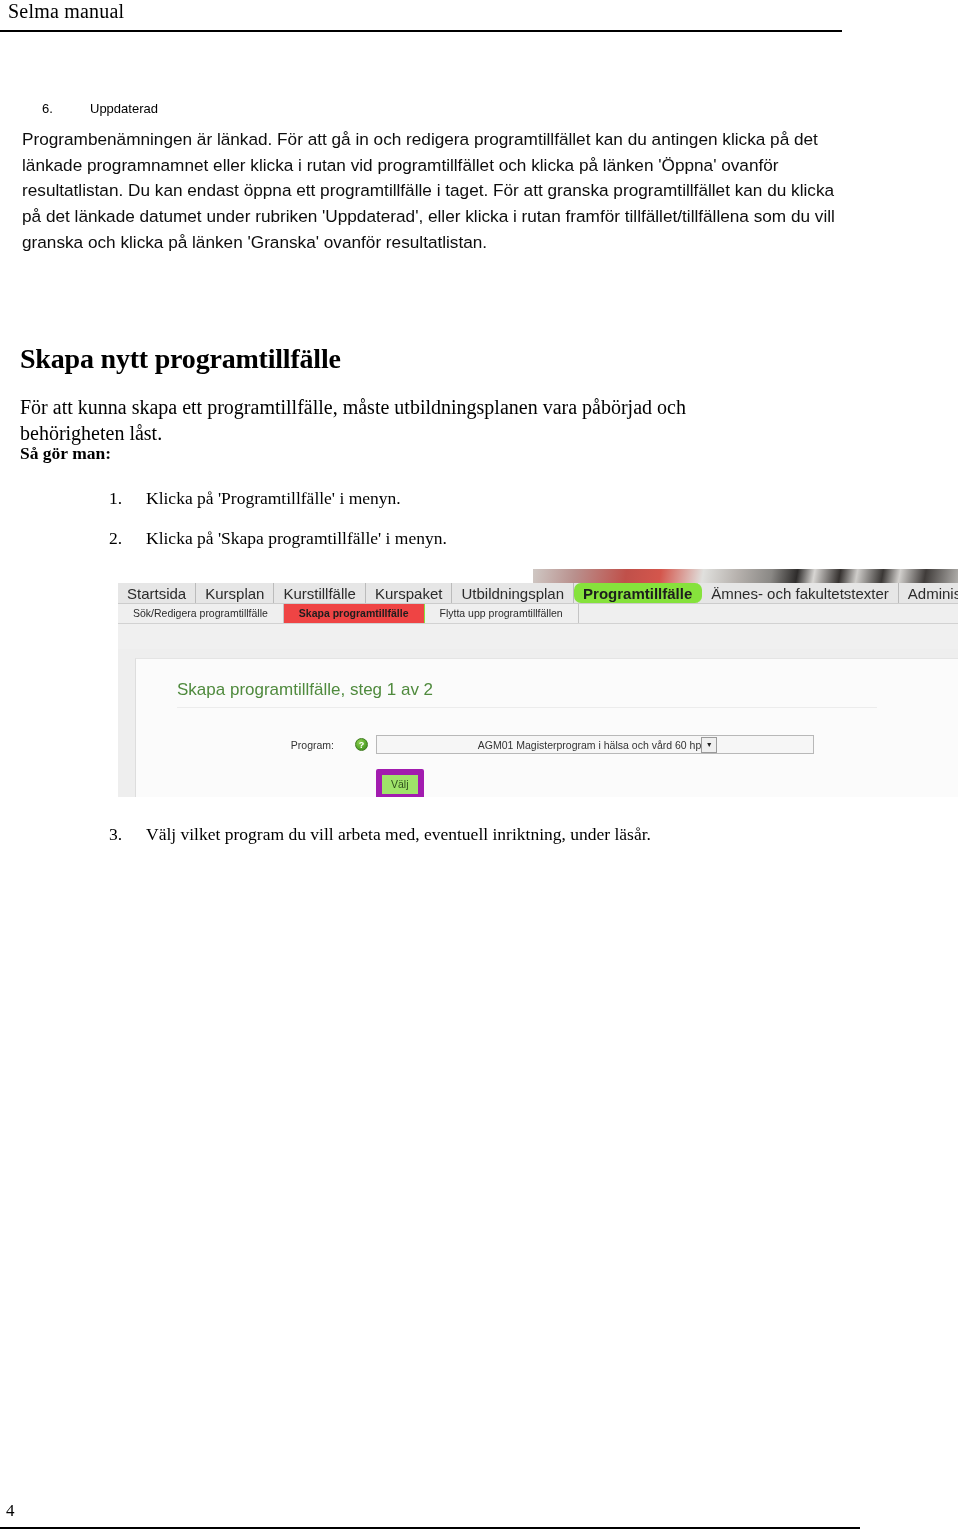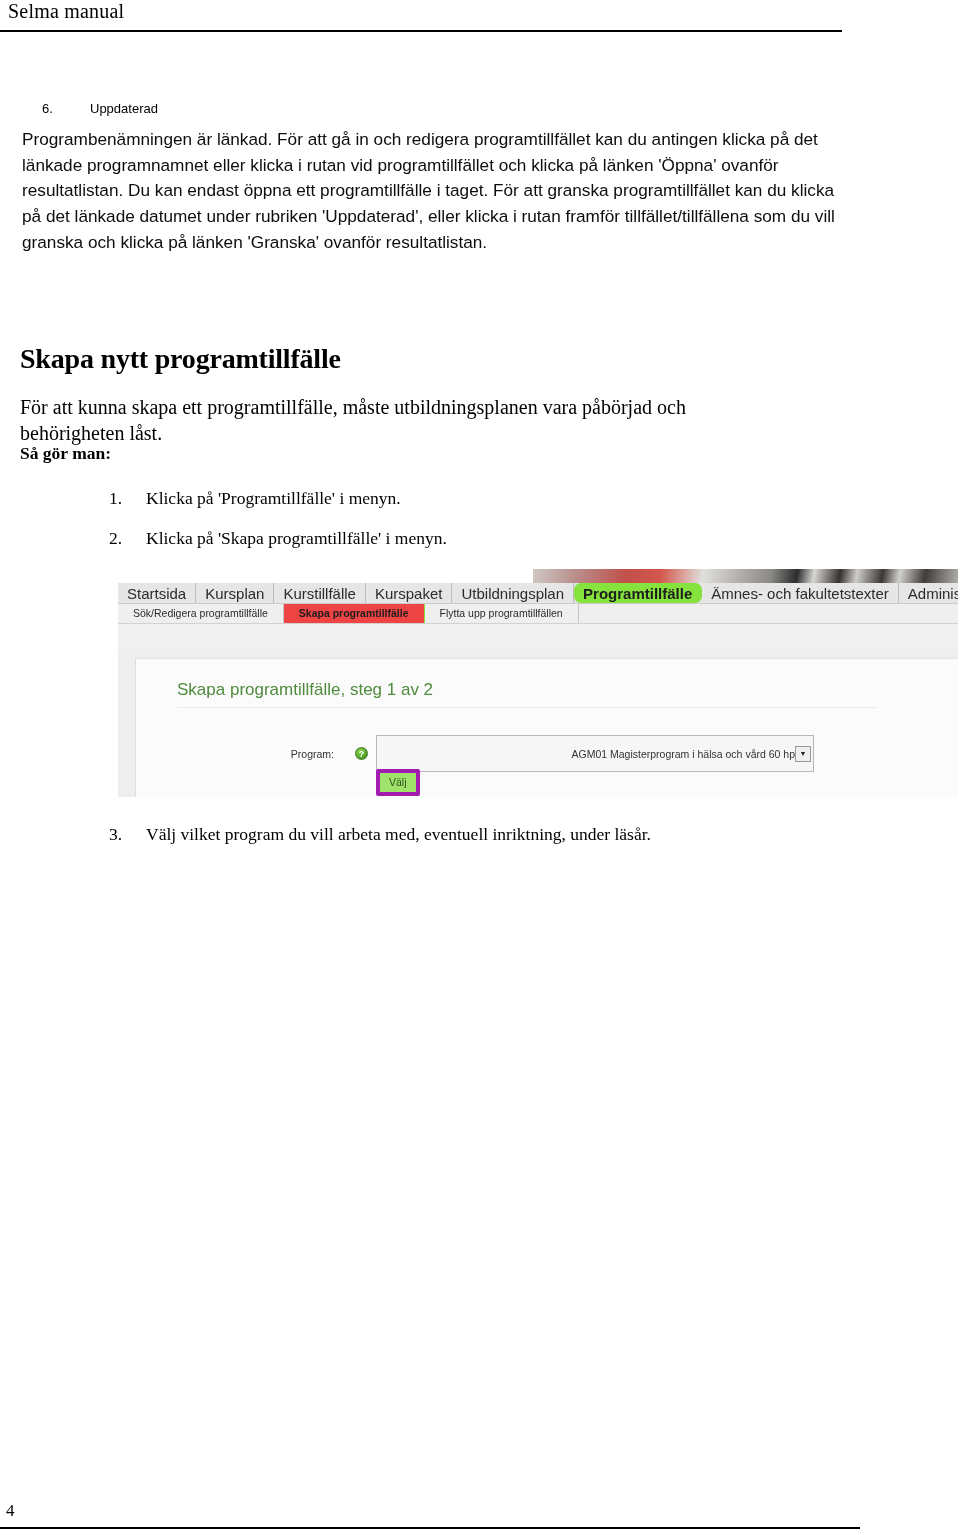--- a/index.html
+++ b/index.html
@@ -330,12 +330,12 @@
   }
   .select-box {
     width: 438px;
-    height: 37px;
+    height: 19px;
     background: #f6f6f6;
     border: 1px solid #b8b8b8;
     display: flex;
     align-items: center;
-    justify-content: flex-end;
+    justify-content: center;
     box-sizing: border-box;
     font-size: 10.5px;
     color: #333333;

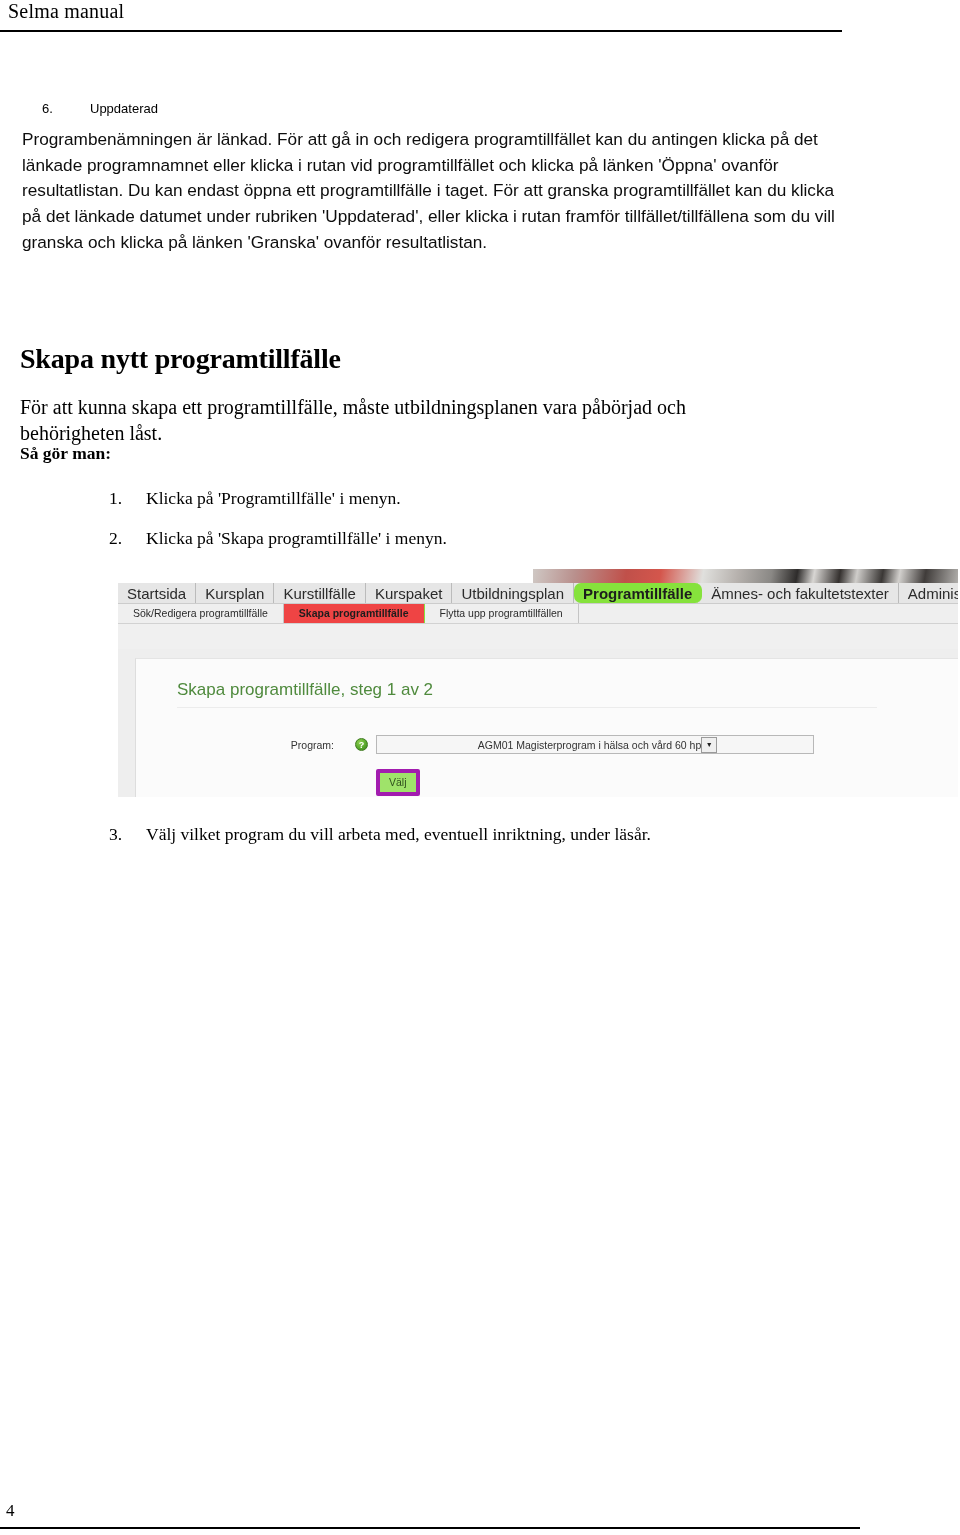--- a/index.html
+++ b/index.html
@@ -373,7 +373,7 @@
   }
   .btn-green {
     background: #9fe36a;
-    border: 4px solid #a21caf;
+    border: 6px solid #a21caf;
     border-radius: 2px;
     color: #2f4f1d;
     font-size: 10.5px;

